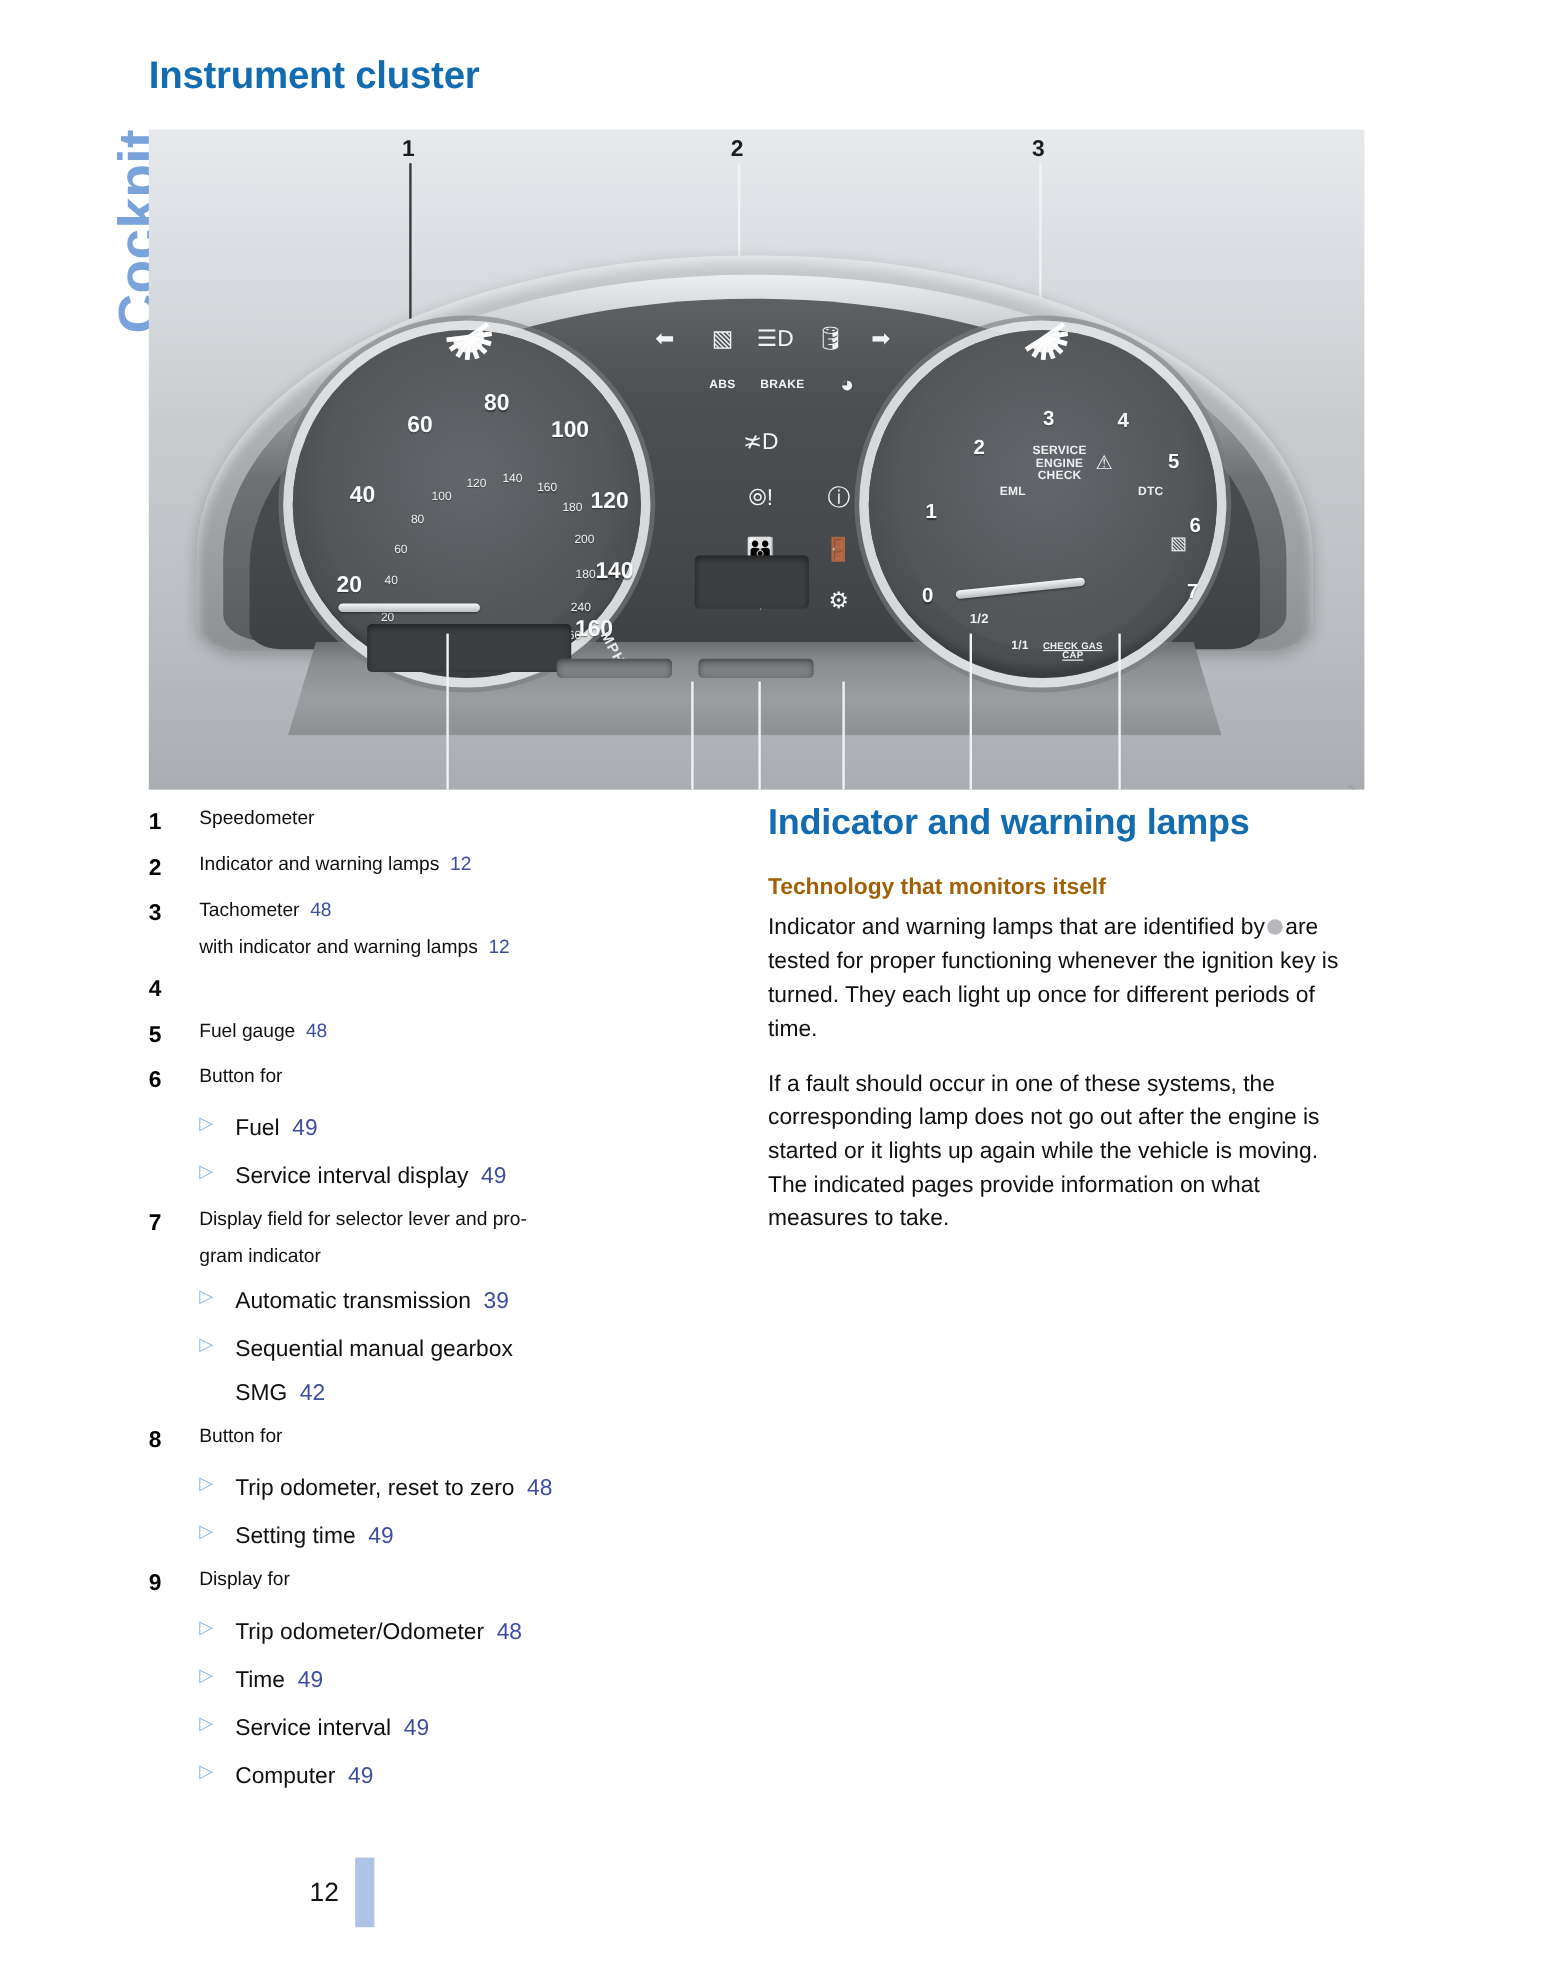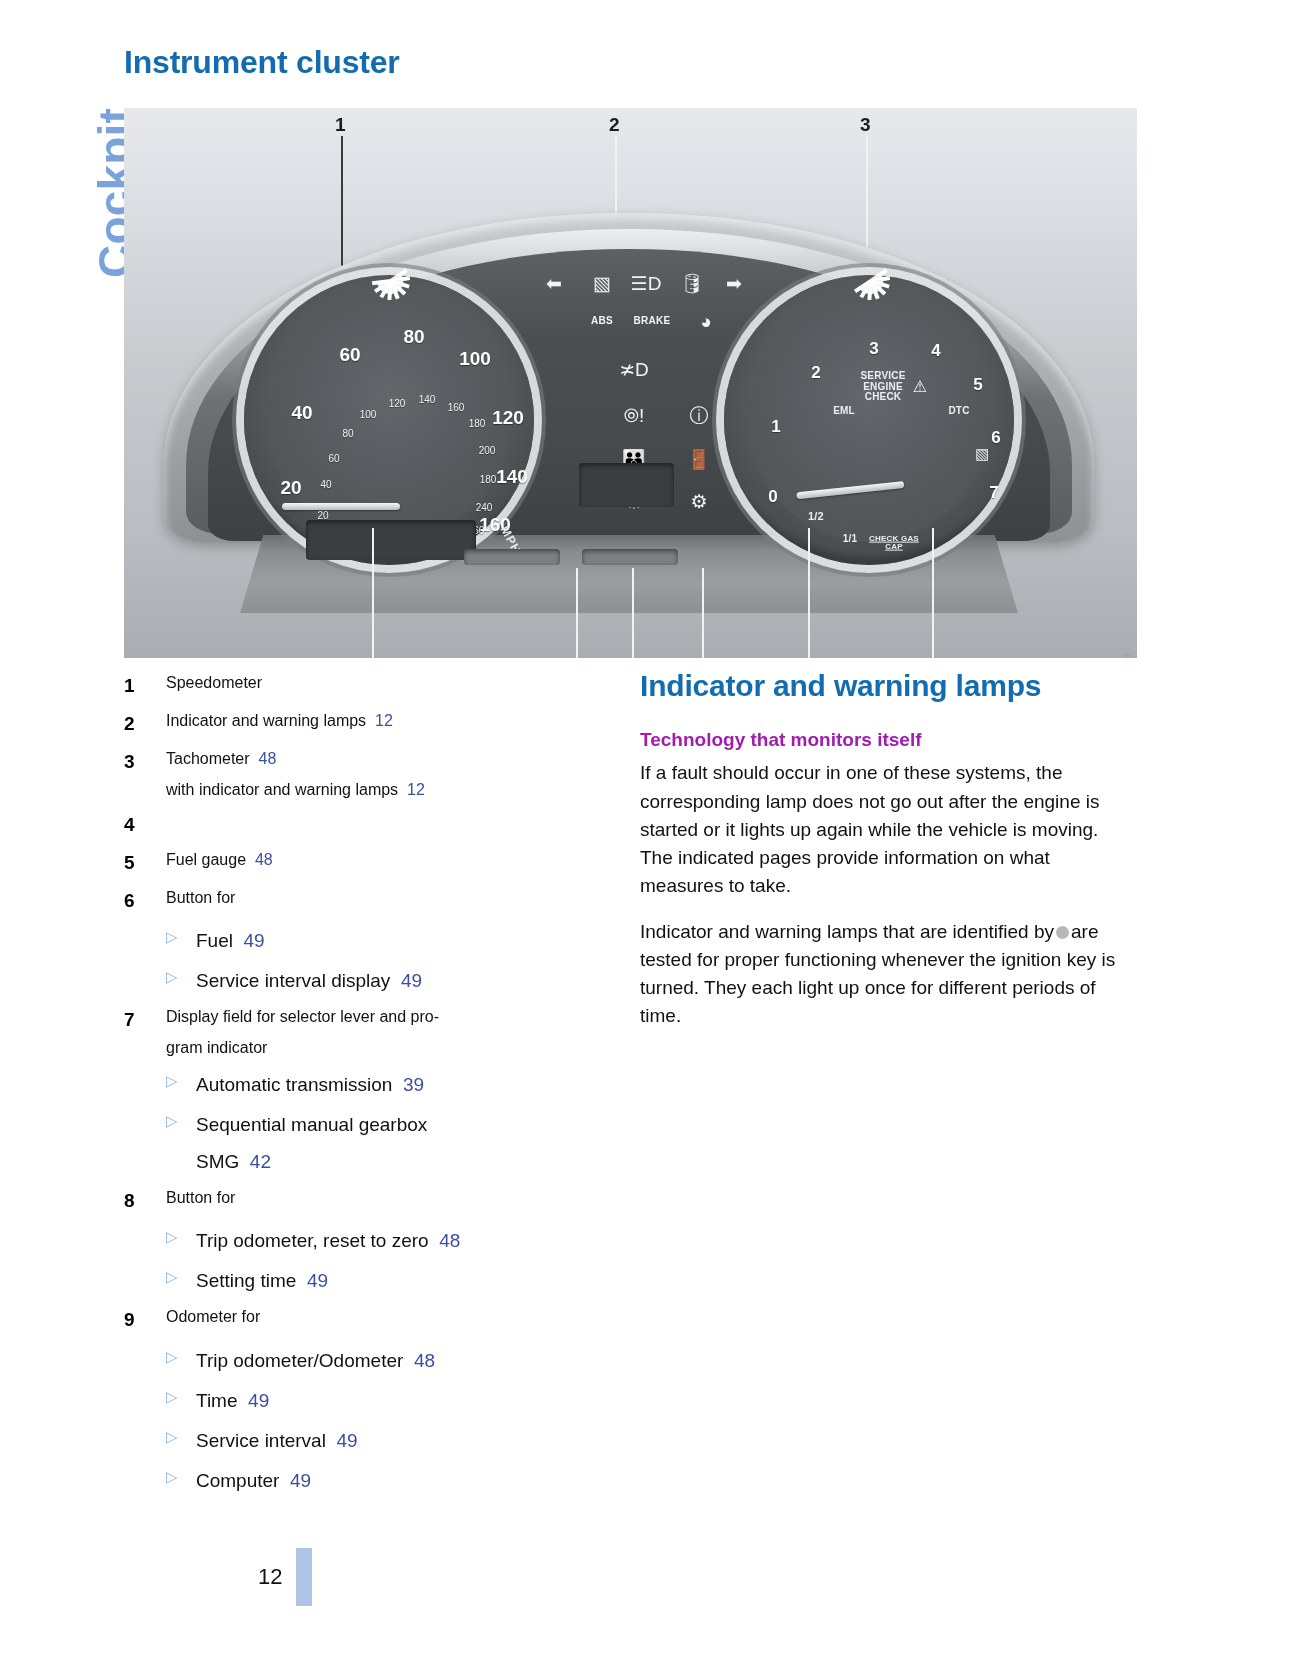--- a/index.html
+++ b/index.html
@@ -243,7 +243,7 @@
   .h3 {
     font-size: 19px;
     font-weight: bold;
-    color: #a21caf;
+    color: #a16207;
     margin: 0 0 8px 0;
   }
   .para {

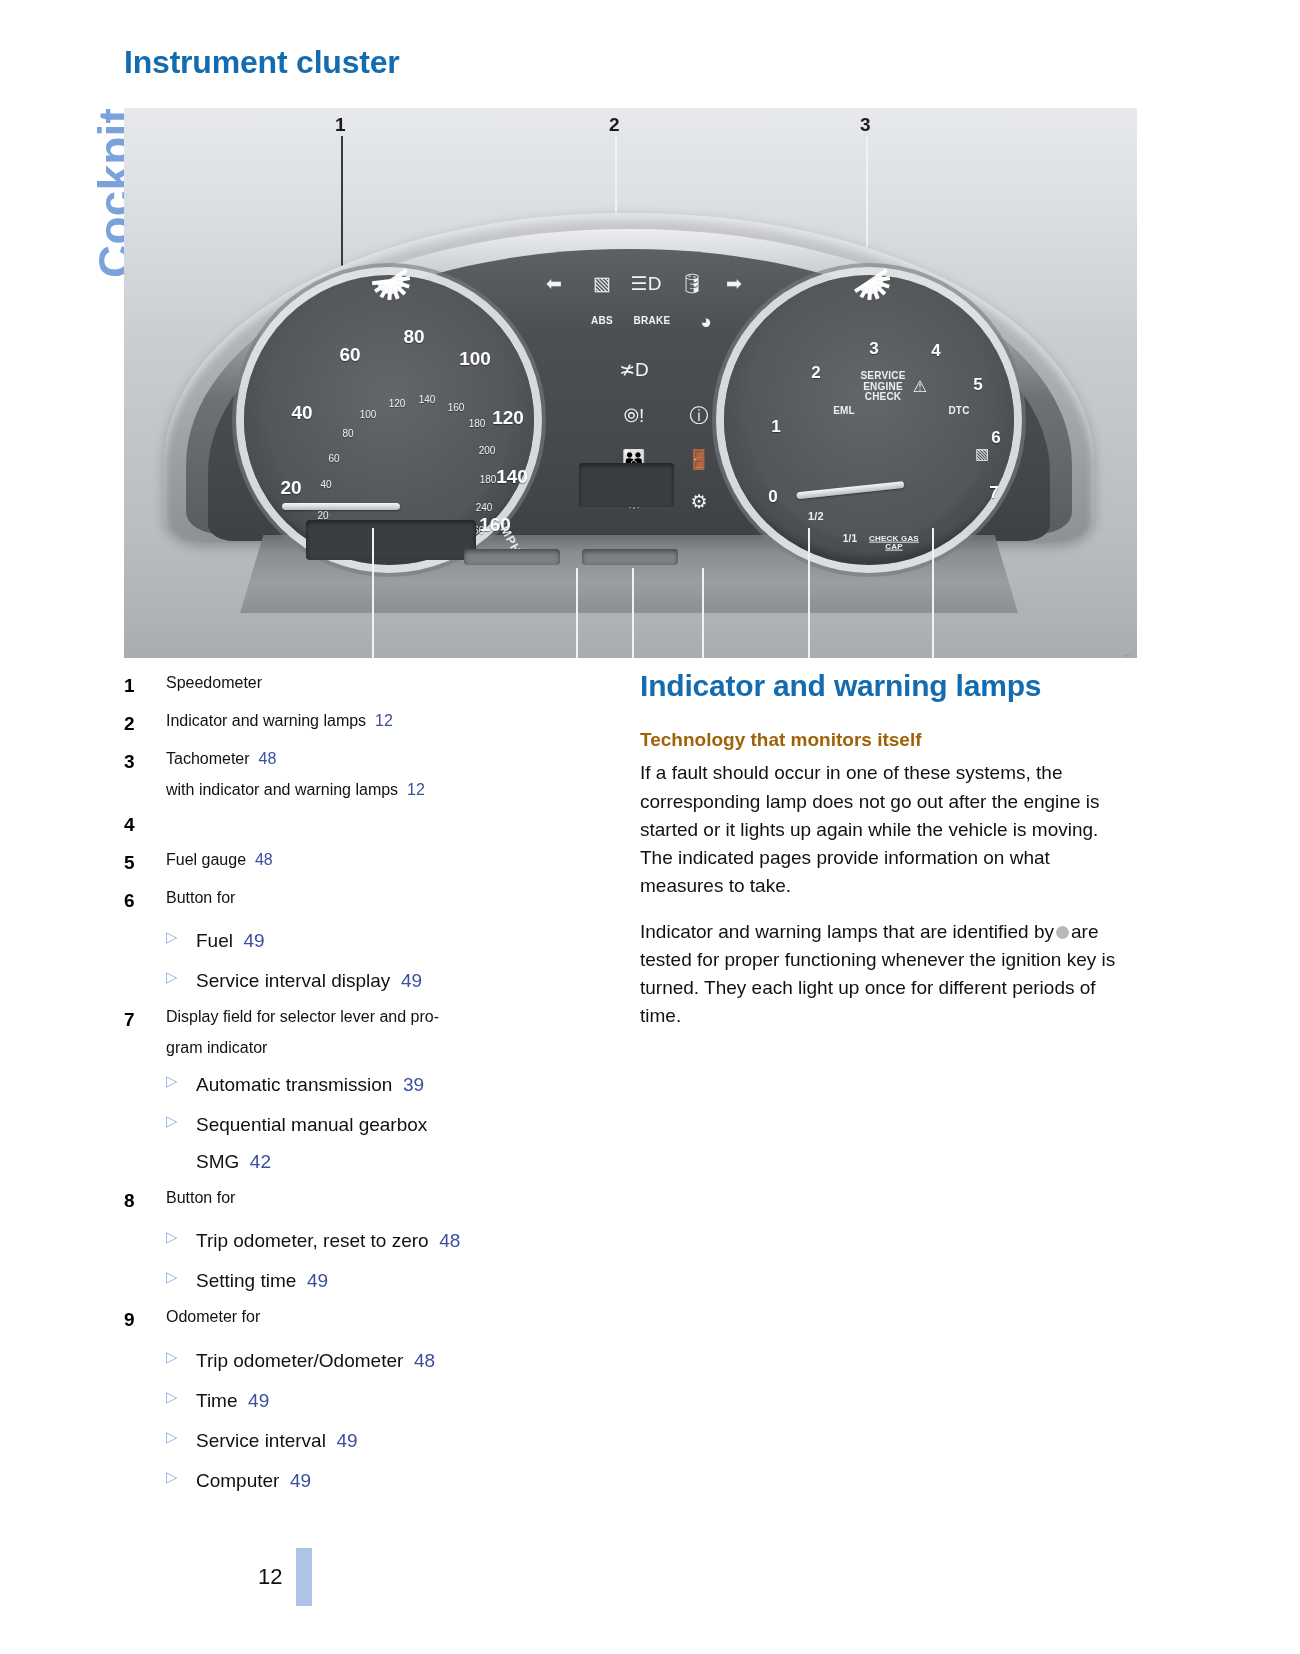--- a/index.html
+++ b/index.html
@@ -536,8 +536,8 @@
 <div class="col-right">
   <div class="h2">Indicator and warning lamps</div>
   <div class="h3">Technology that monitors itself</div>
+  <p class="para"><span>Indicator and warning lamps that are identified by</span><span class="dot-sym"></span><span>are tested for proper functioning whenever the ignition key is turned. They each light up once for different periods of time.</span></p>
   <p class="para">If a fault should occur in one of these systems, the corresponding lamp does not go out after the engine is started or it lights up again while the vehicle is moving. The indicated pages provide information on what measures to take.</p>
-  <p class="para"><span>Indicator and warning lamps that are identified by</span><span class="dot-sym"></span><span>are tested for proper functioning whenever the ignition key is turned. They each light up once for different periods of time.</span></p>
 </div>
 
 <div class="footer">

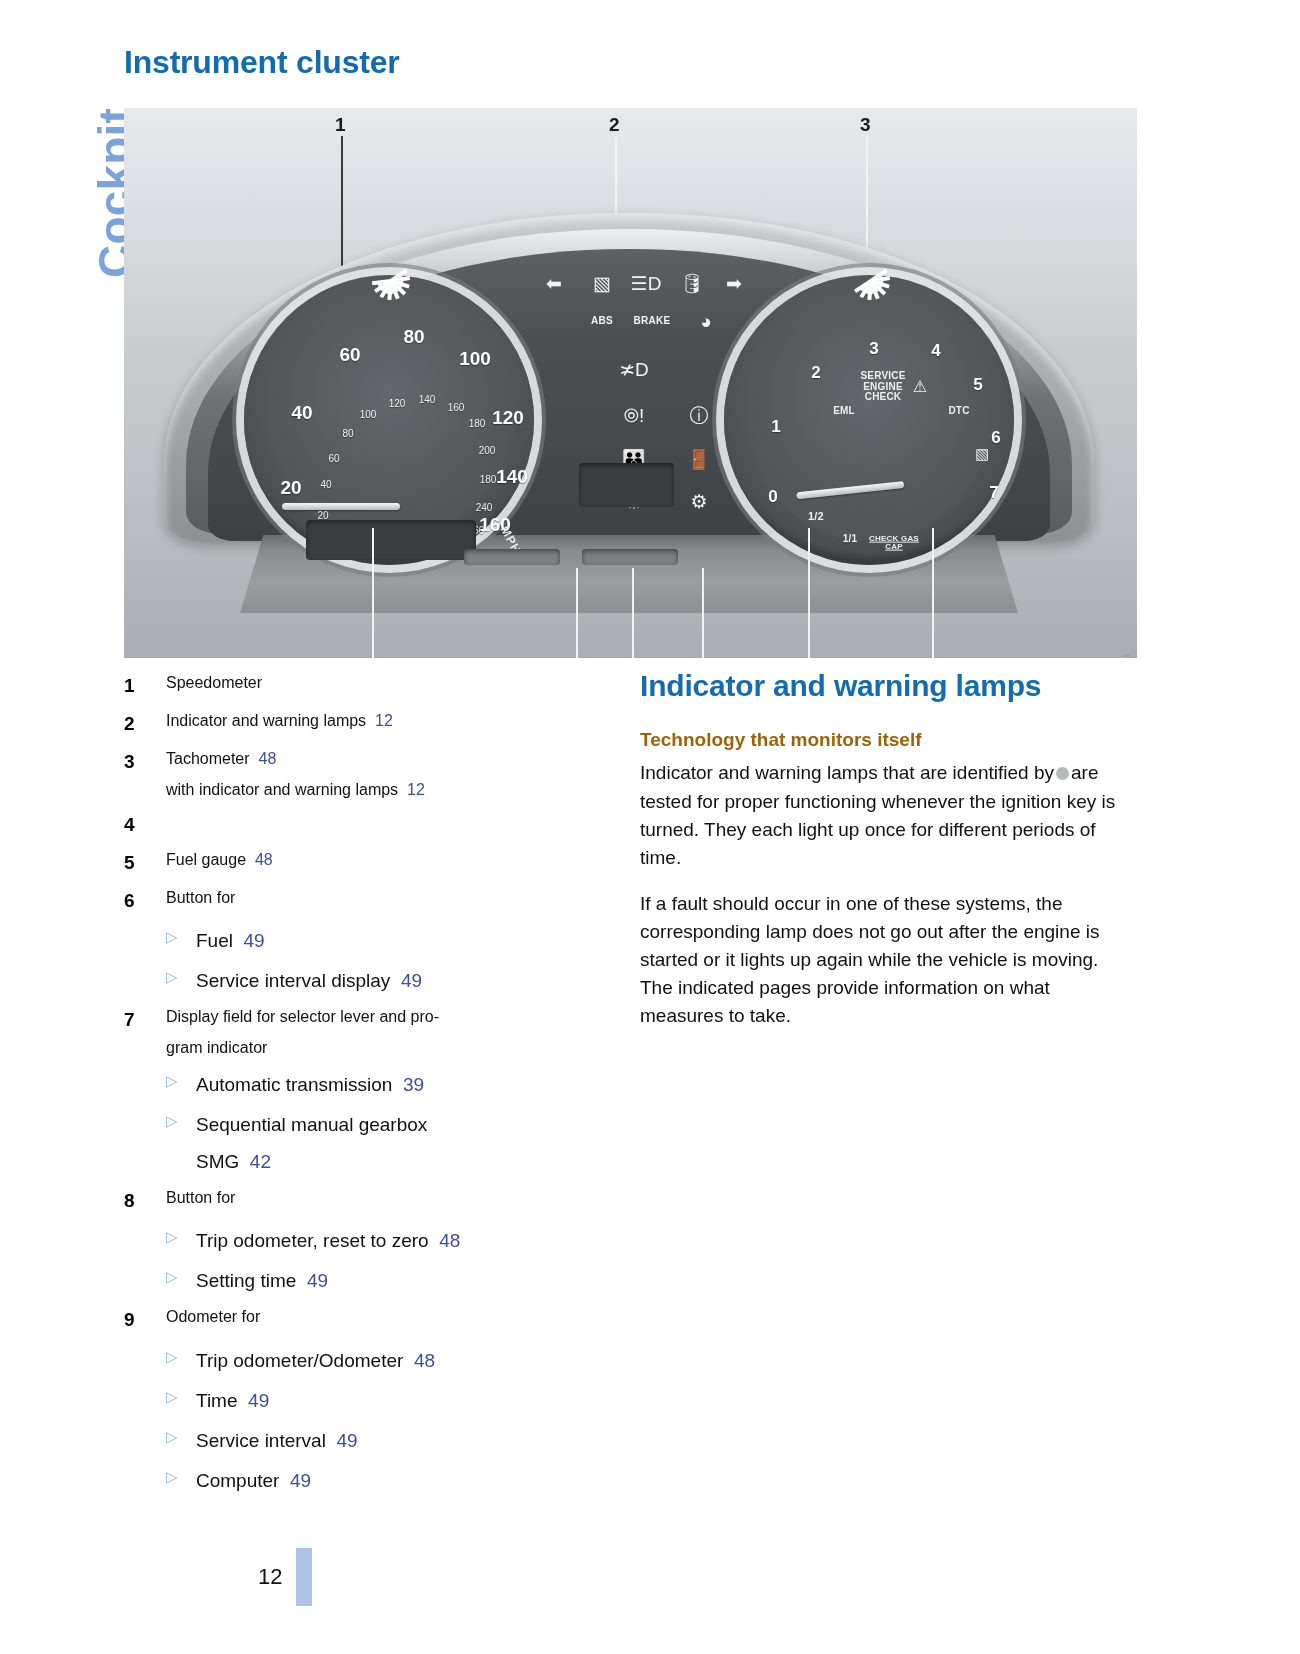--- a/index.html
+++ b/index.html
@@ -512,7 +512,7 @@
 
   <div class="num-row">
     <div class="num-key">9</div>
-    <div class="num-txt"><span>Odometer for</span></div>
+    <div class="num-txt"><span>Display for</span></div>
   </div>
   <div class="sub-row">
     <div class="sub-tri">▷</div>

